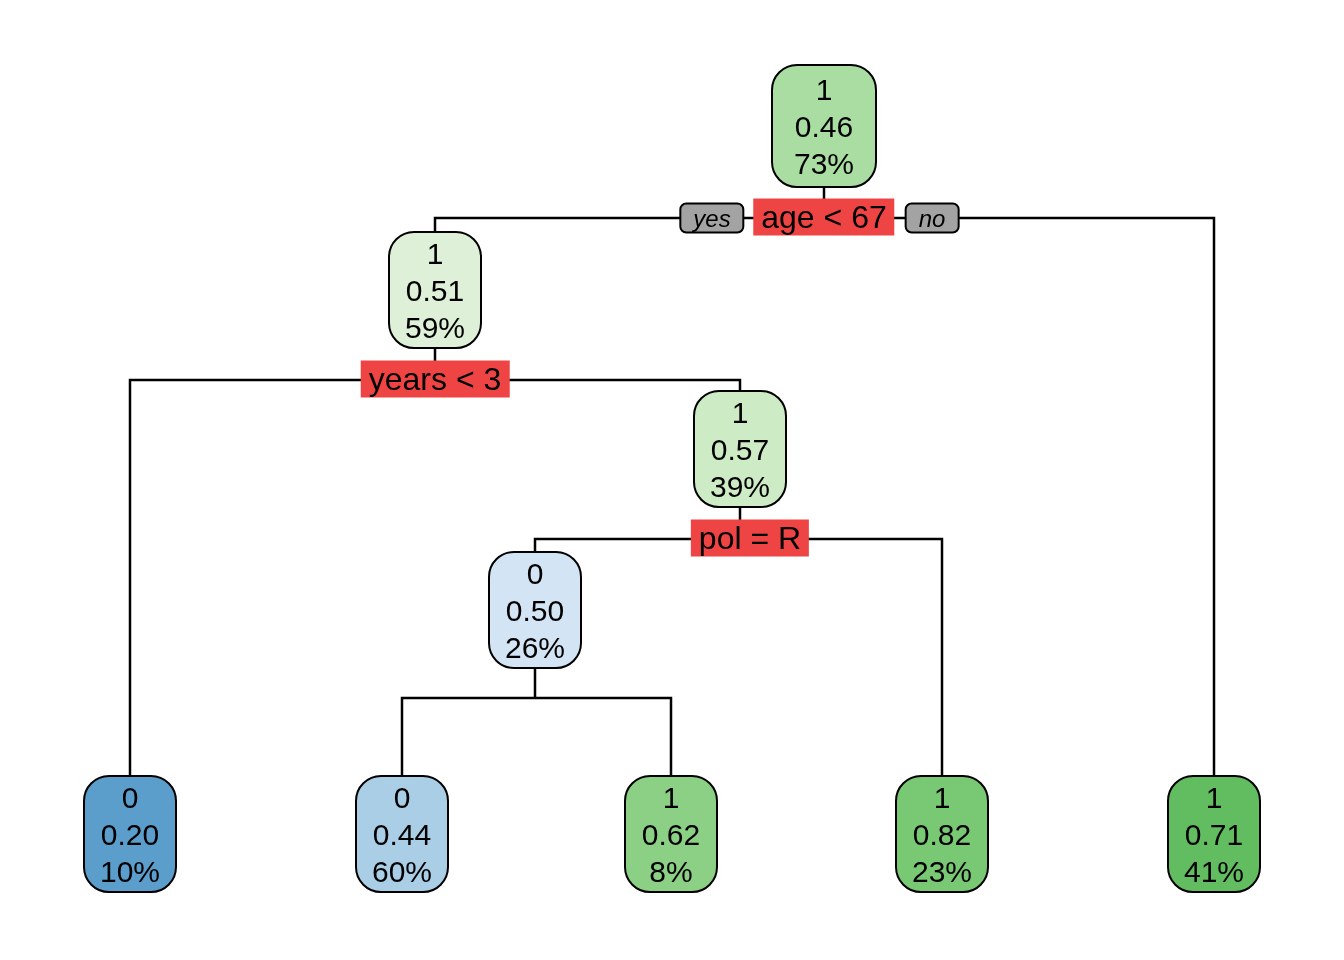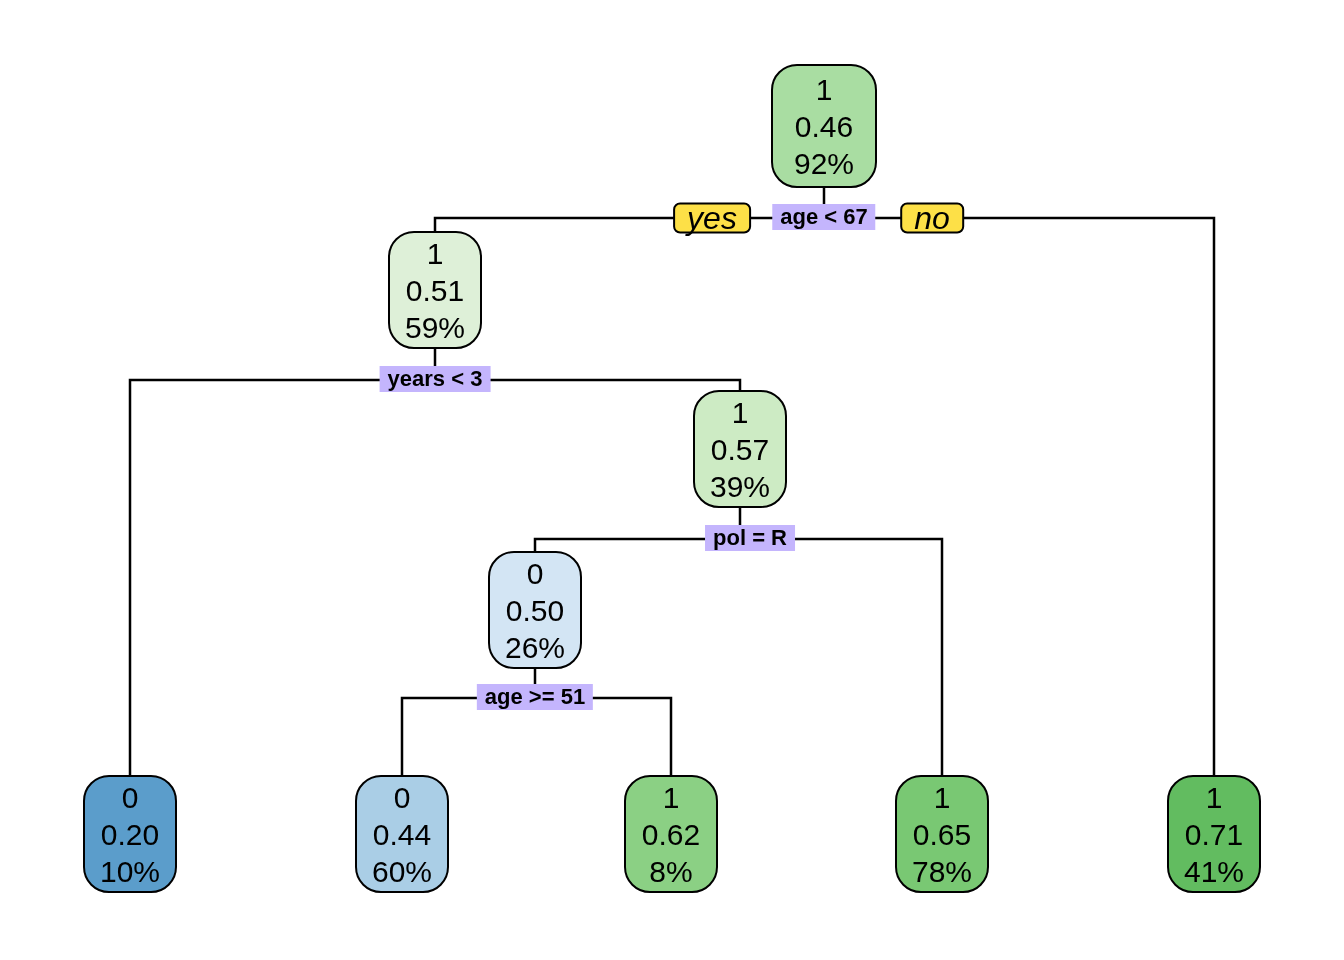--- a/index.html
+++ b/index.html
@@ -73,7 +73,7 @@
   <div class="node" style="left: 771px; top: 64px; width: 106px; height: 124px; background-color: rgb(169, 221, 162);">
     <div>1</div>
     <div>0.46</div>
-    <div>92%</div>
+    <div>73%</div>
   </div>
 
   <div class="branch-tag" style="left:712px; top:218px;">yes</div>

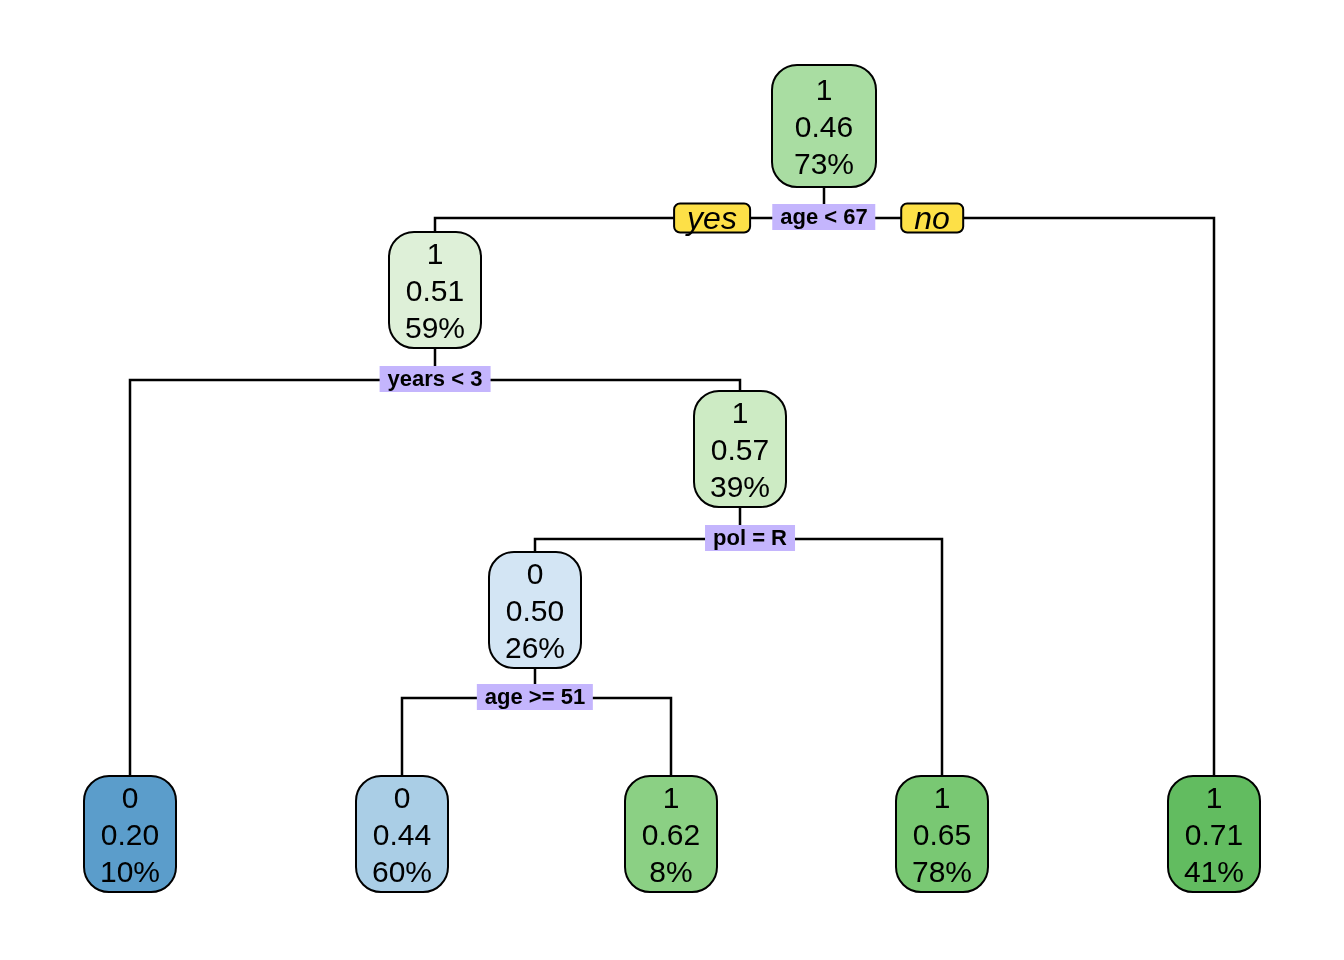--- a/index.html
+++ b/index.html
@@ -47,11 +47,11 @@
   .branch-tag {
     position: absolute;
     transform: translate(-50%, -50%);
-    background: #fde047;
+    background: #a3a3a3;
     border: 2px solid #000000;
     border-radius: 7px;
     padding: 0 12px;
-    font-size: 32px;
+    font-size: 24px;
     line-height: 27px;
     font-style: italic;
     color: #000000;

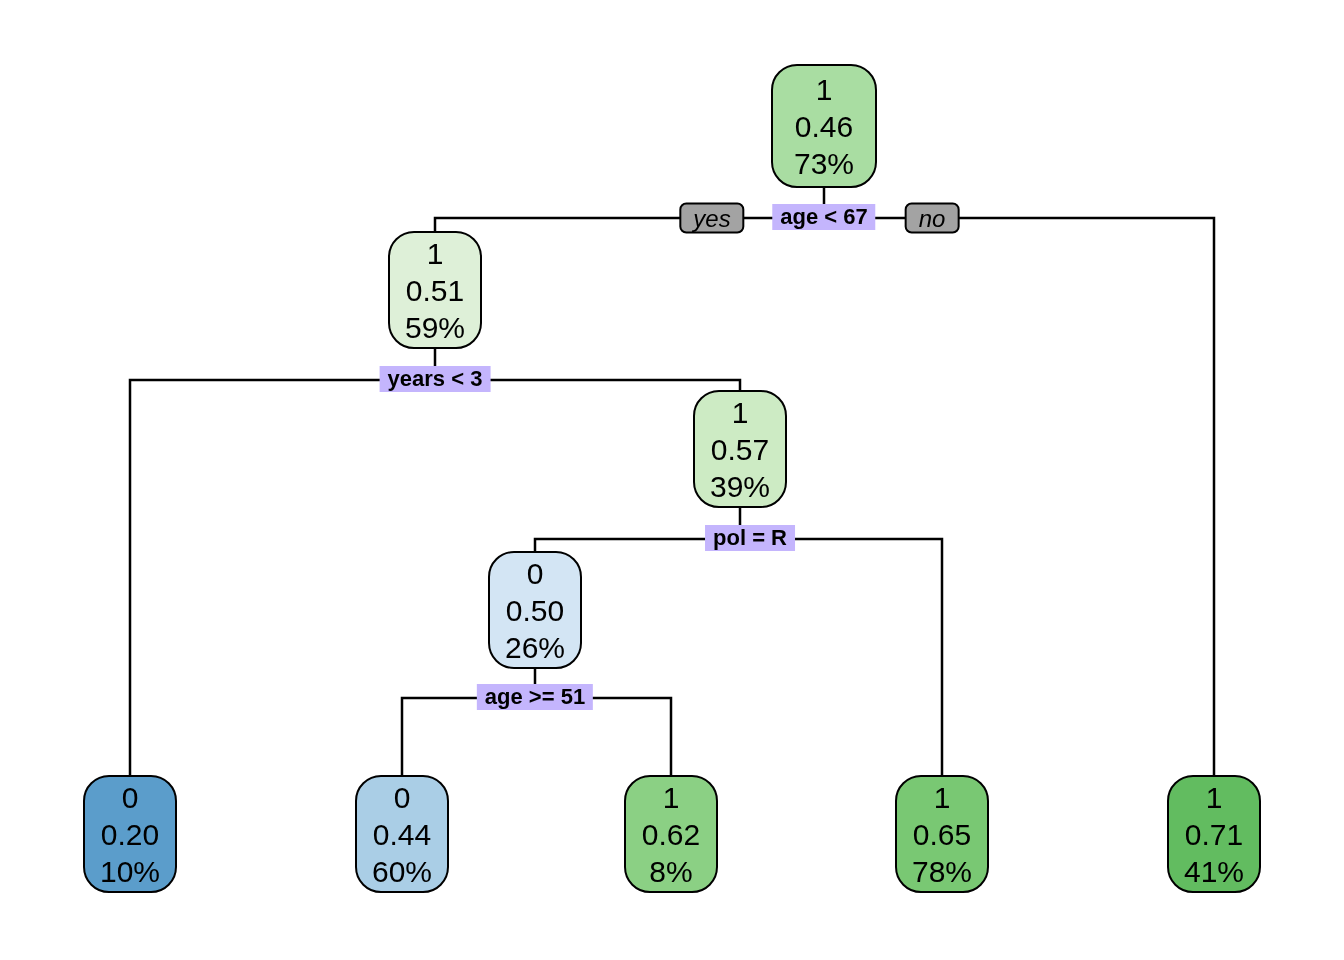--- a/index.html
+++ b/index.html
@@ -37,10 +37,10 @@
   .split-label {
     position: absolute;
     transform: translate(-50%, -50%);
-    background: #c4b5fd;
+    background: #ef4444;
     padding: 0 8px;
-    font-size: 22px;
-    font-weight: bold;
+    font-size: 32px;
+    font-weight: normal;
     color: #000000;
     white-space: nowrap;
   }

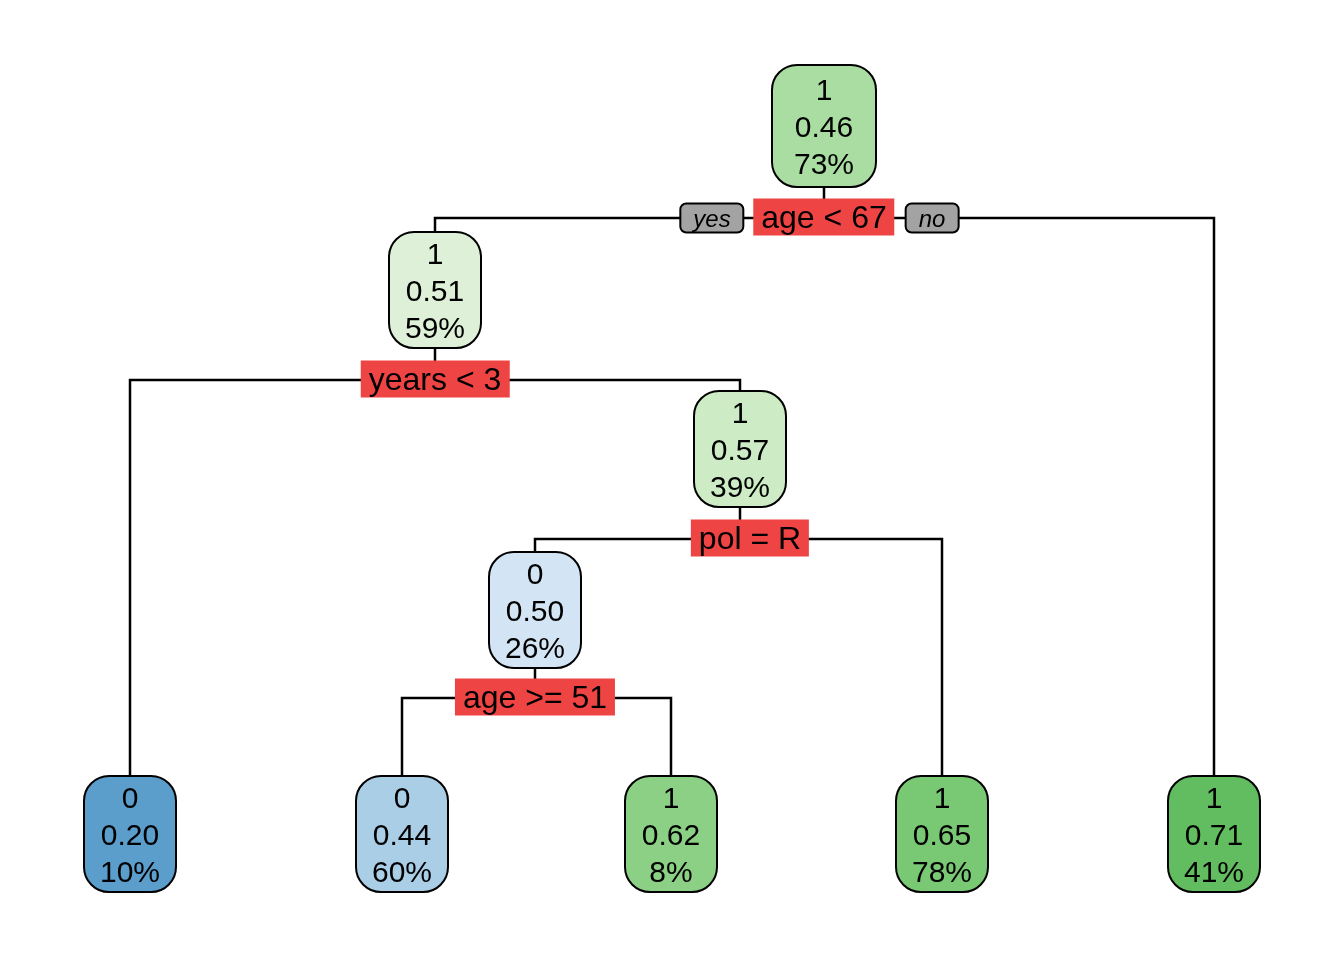--- a/index.html
+++ b/index.html
@@ -108,7 +108,6 @@
     <div>26%</div>
   </div>
 
-  <div class="split-label" style="left:535px; top:697px;">age &gt;= 51</div>
 
   <div class="node" style="left: 355px; top: 775px; width: 94px; height: 118px; background-color: rgb(170, 206, 230);">
     <div>0</div>

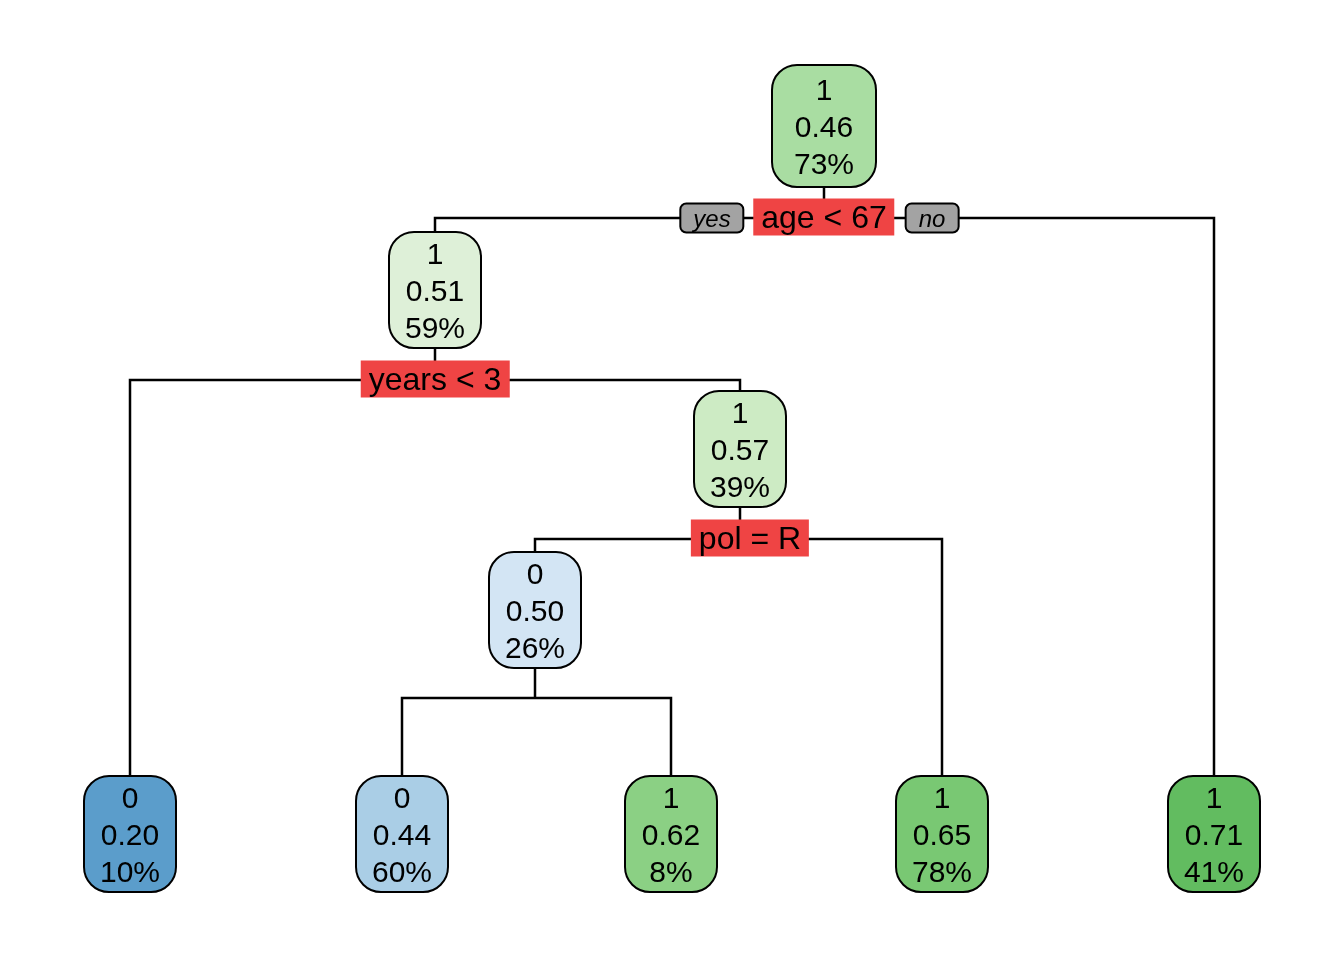--- a/index.html
+++ b/index.html
@@ -123,7 +123,7 @@
 
   <div class="node" style="left: 895px; top: 775px; width: 94px; height: 118px; background-color: rgb(121, 200, 115);">
     <div>1</div>
-    <div>0.65</div>
+    <div>0.82</div>
     <div>78%</div>
   </div>
 

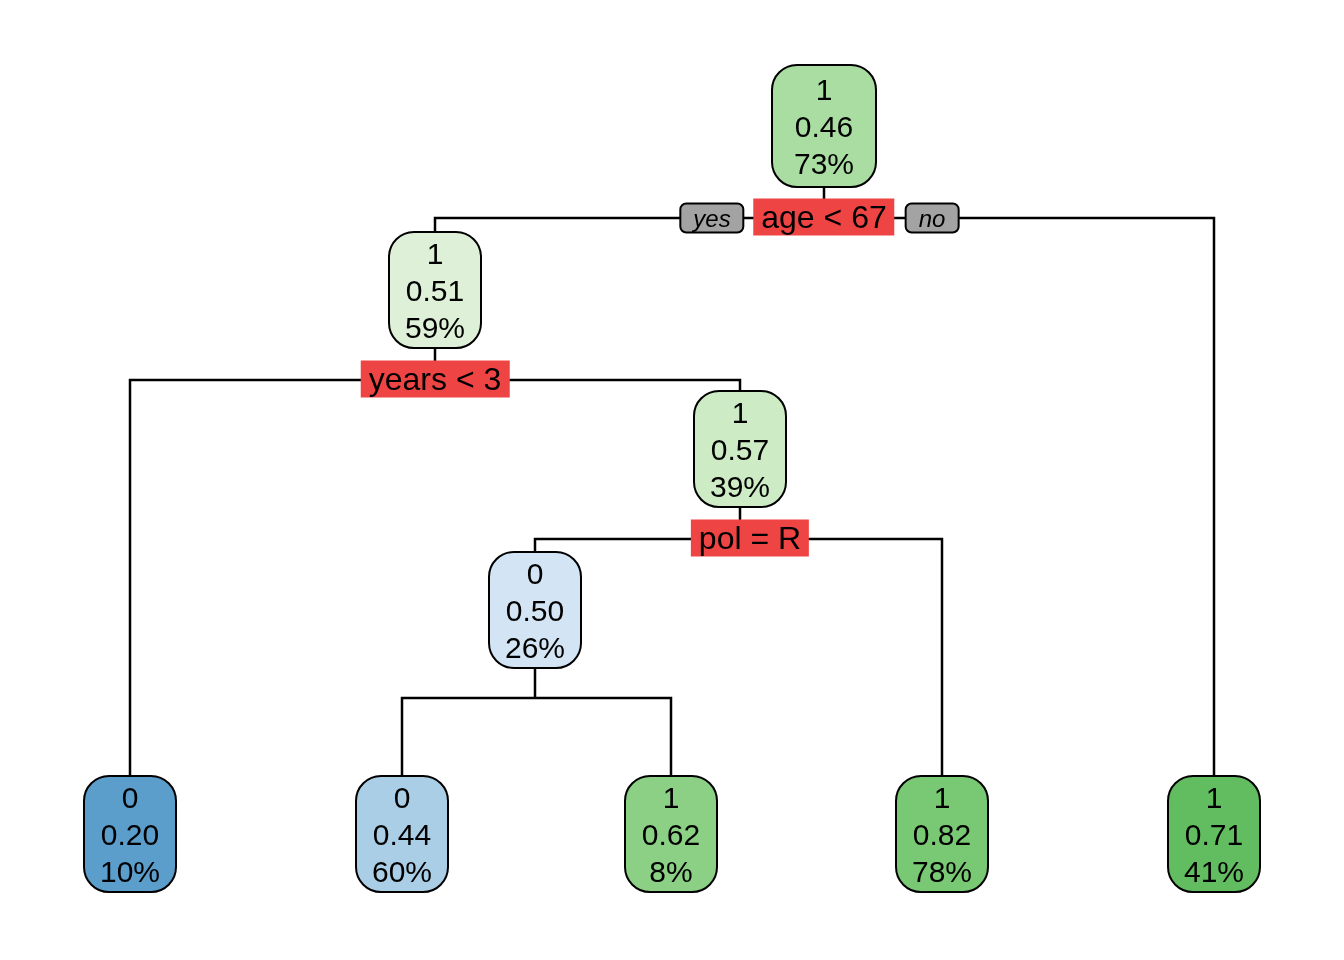--- a/index.html
+++ b/index.html
@@ -124,7 +124,7 @@
   <div class="node" style="left: 895px; top: 775px; width: 94px; height: 118px; background-color: rgb(121, 200, 115);">
     <div>1</div>
     <div>0.82</div>
-    <div>78%</div>
+    <div>23%</div>
   </div>
 
   <div class="node" style="left: 1167px; top: 775px; width: 94px; height: 118px; background-color: rgb(98, 188, 96);">

